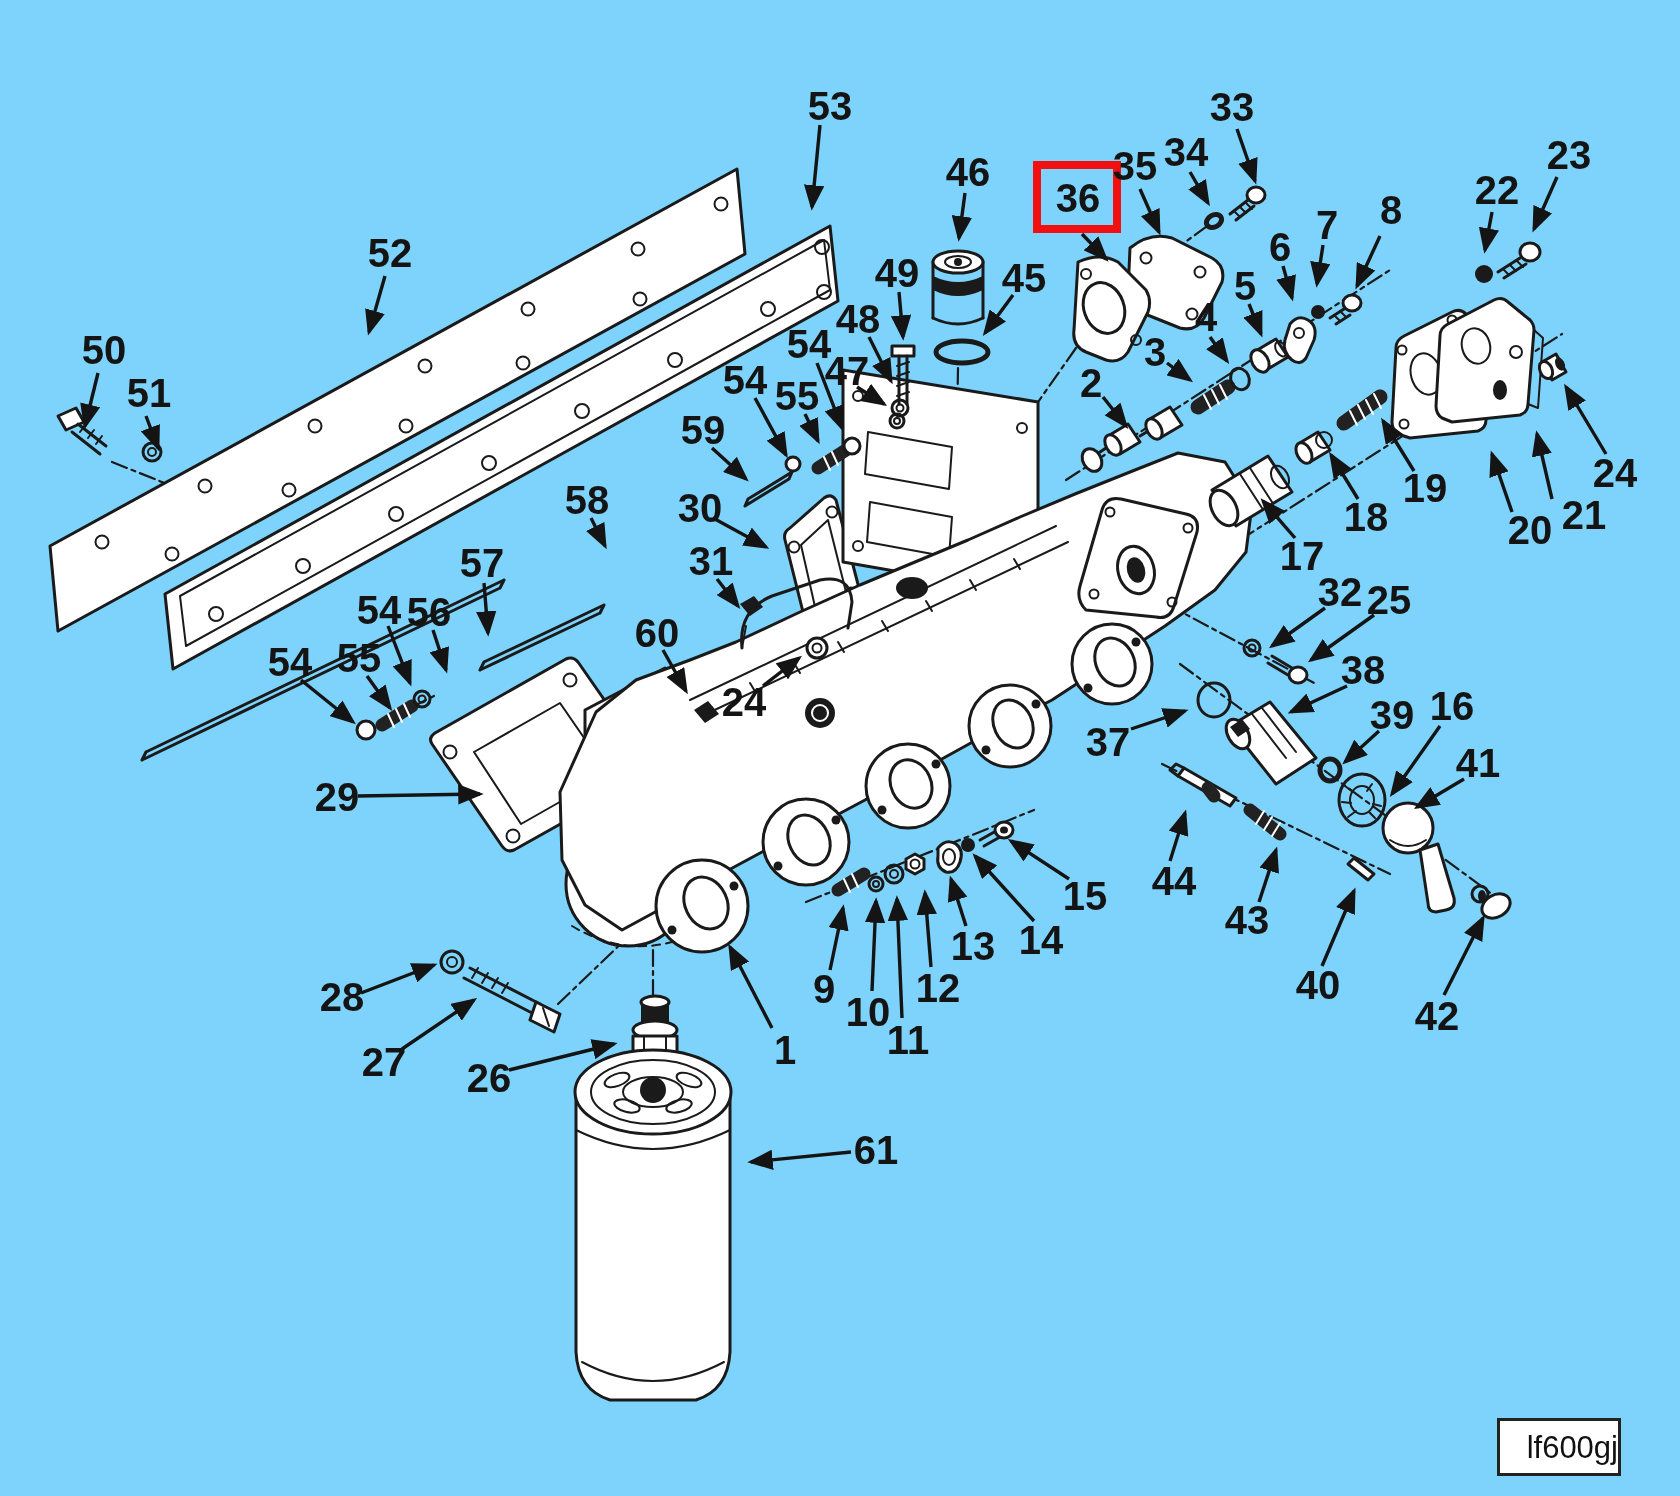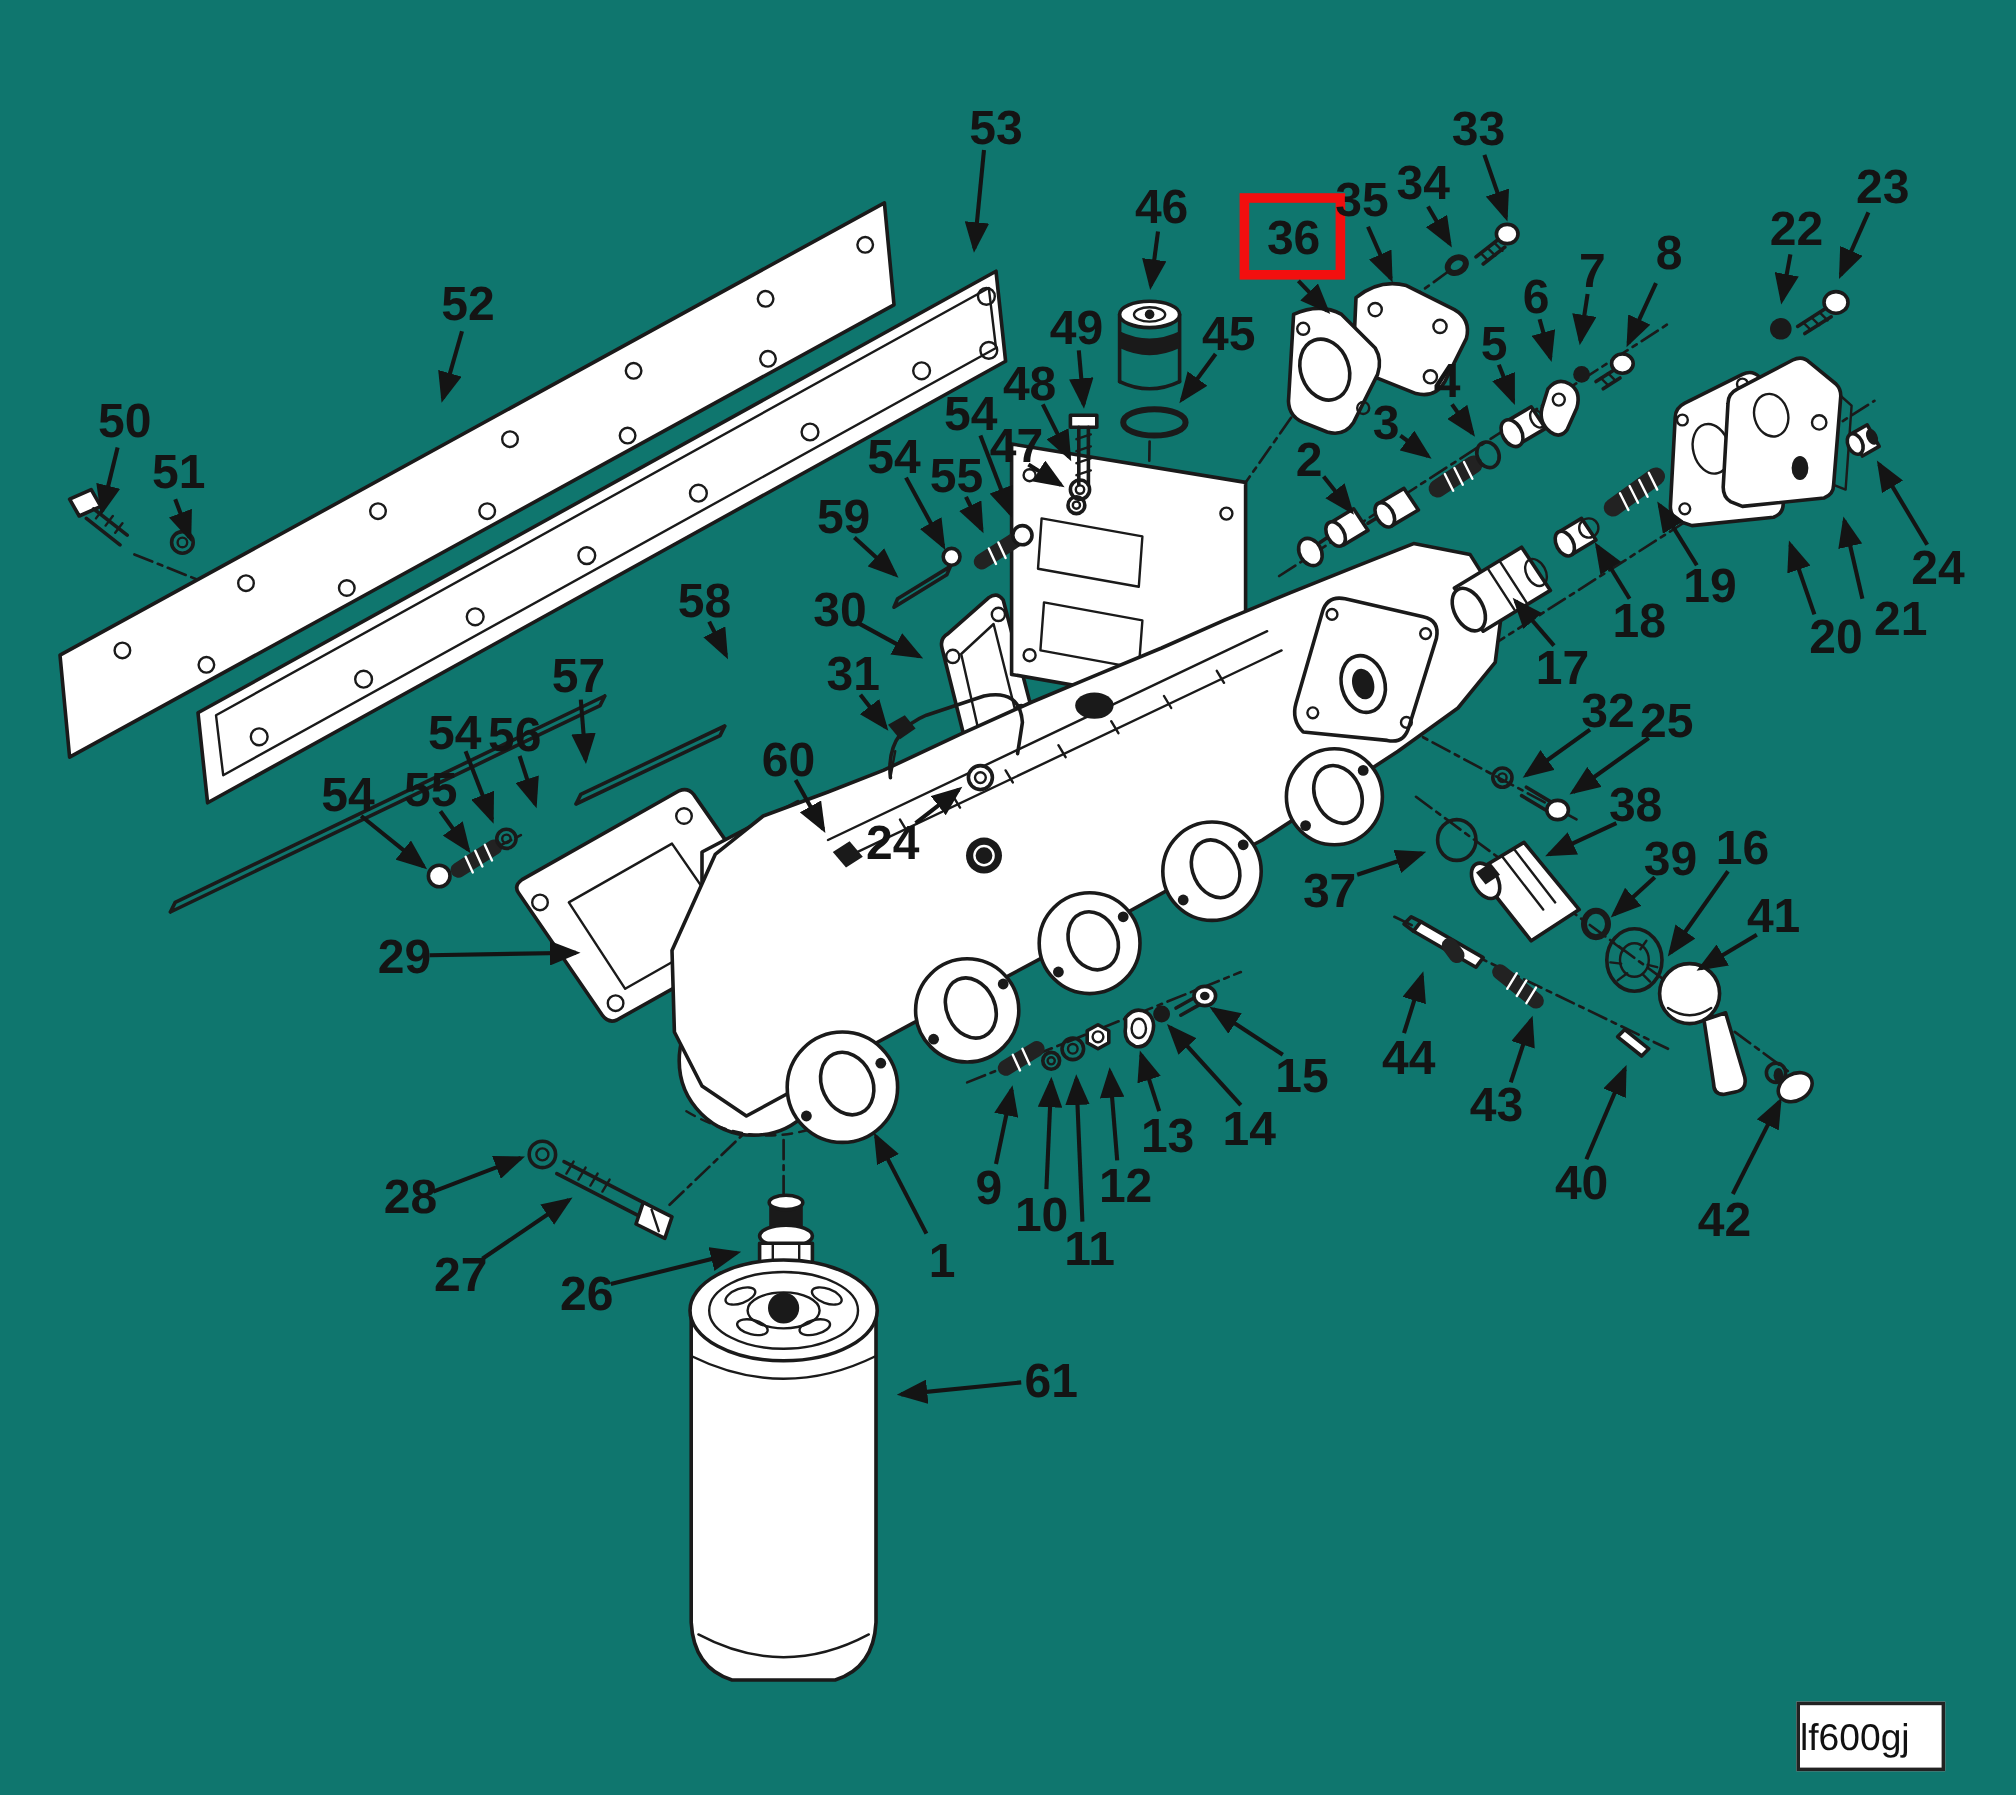--- a/index.html
+++ b/index.html
@@ -3,7 +3,7 @@
 <meta charset="utf-8">
 <style>
   html,body{margin:0;padding:0;background:#fff;}
-  .stage{position:relative;width:1680px;height:1496px;background:#0f766e;overflow:hidden;
+  .stage{position:relative;width:1680px;height:1496px;background:#7dd3fc;overflow:hidden;
          font-family:"Liberation Sans",sans-serif;}
   .stage svg{position:absolute;left:0;top:0;}
   

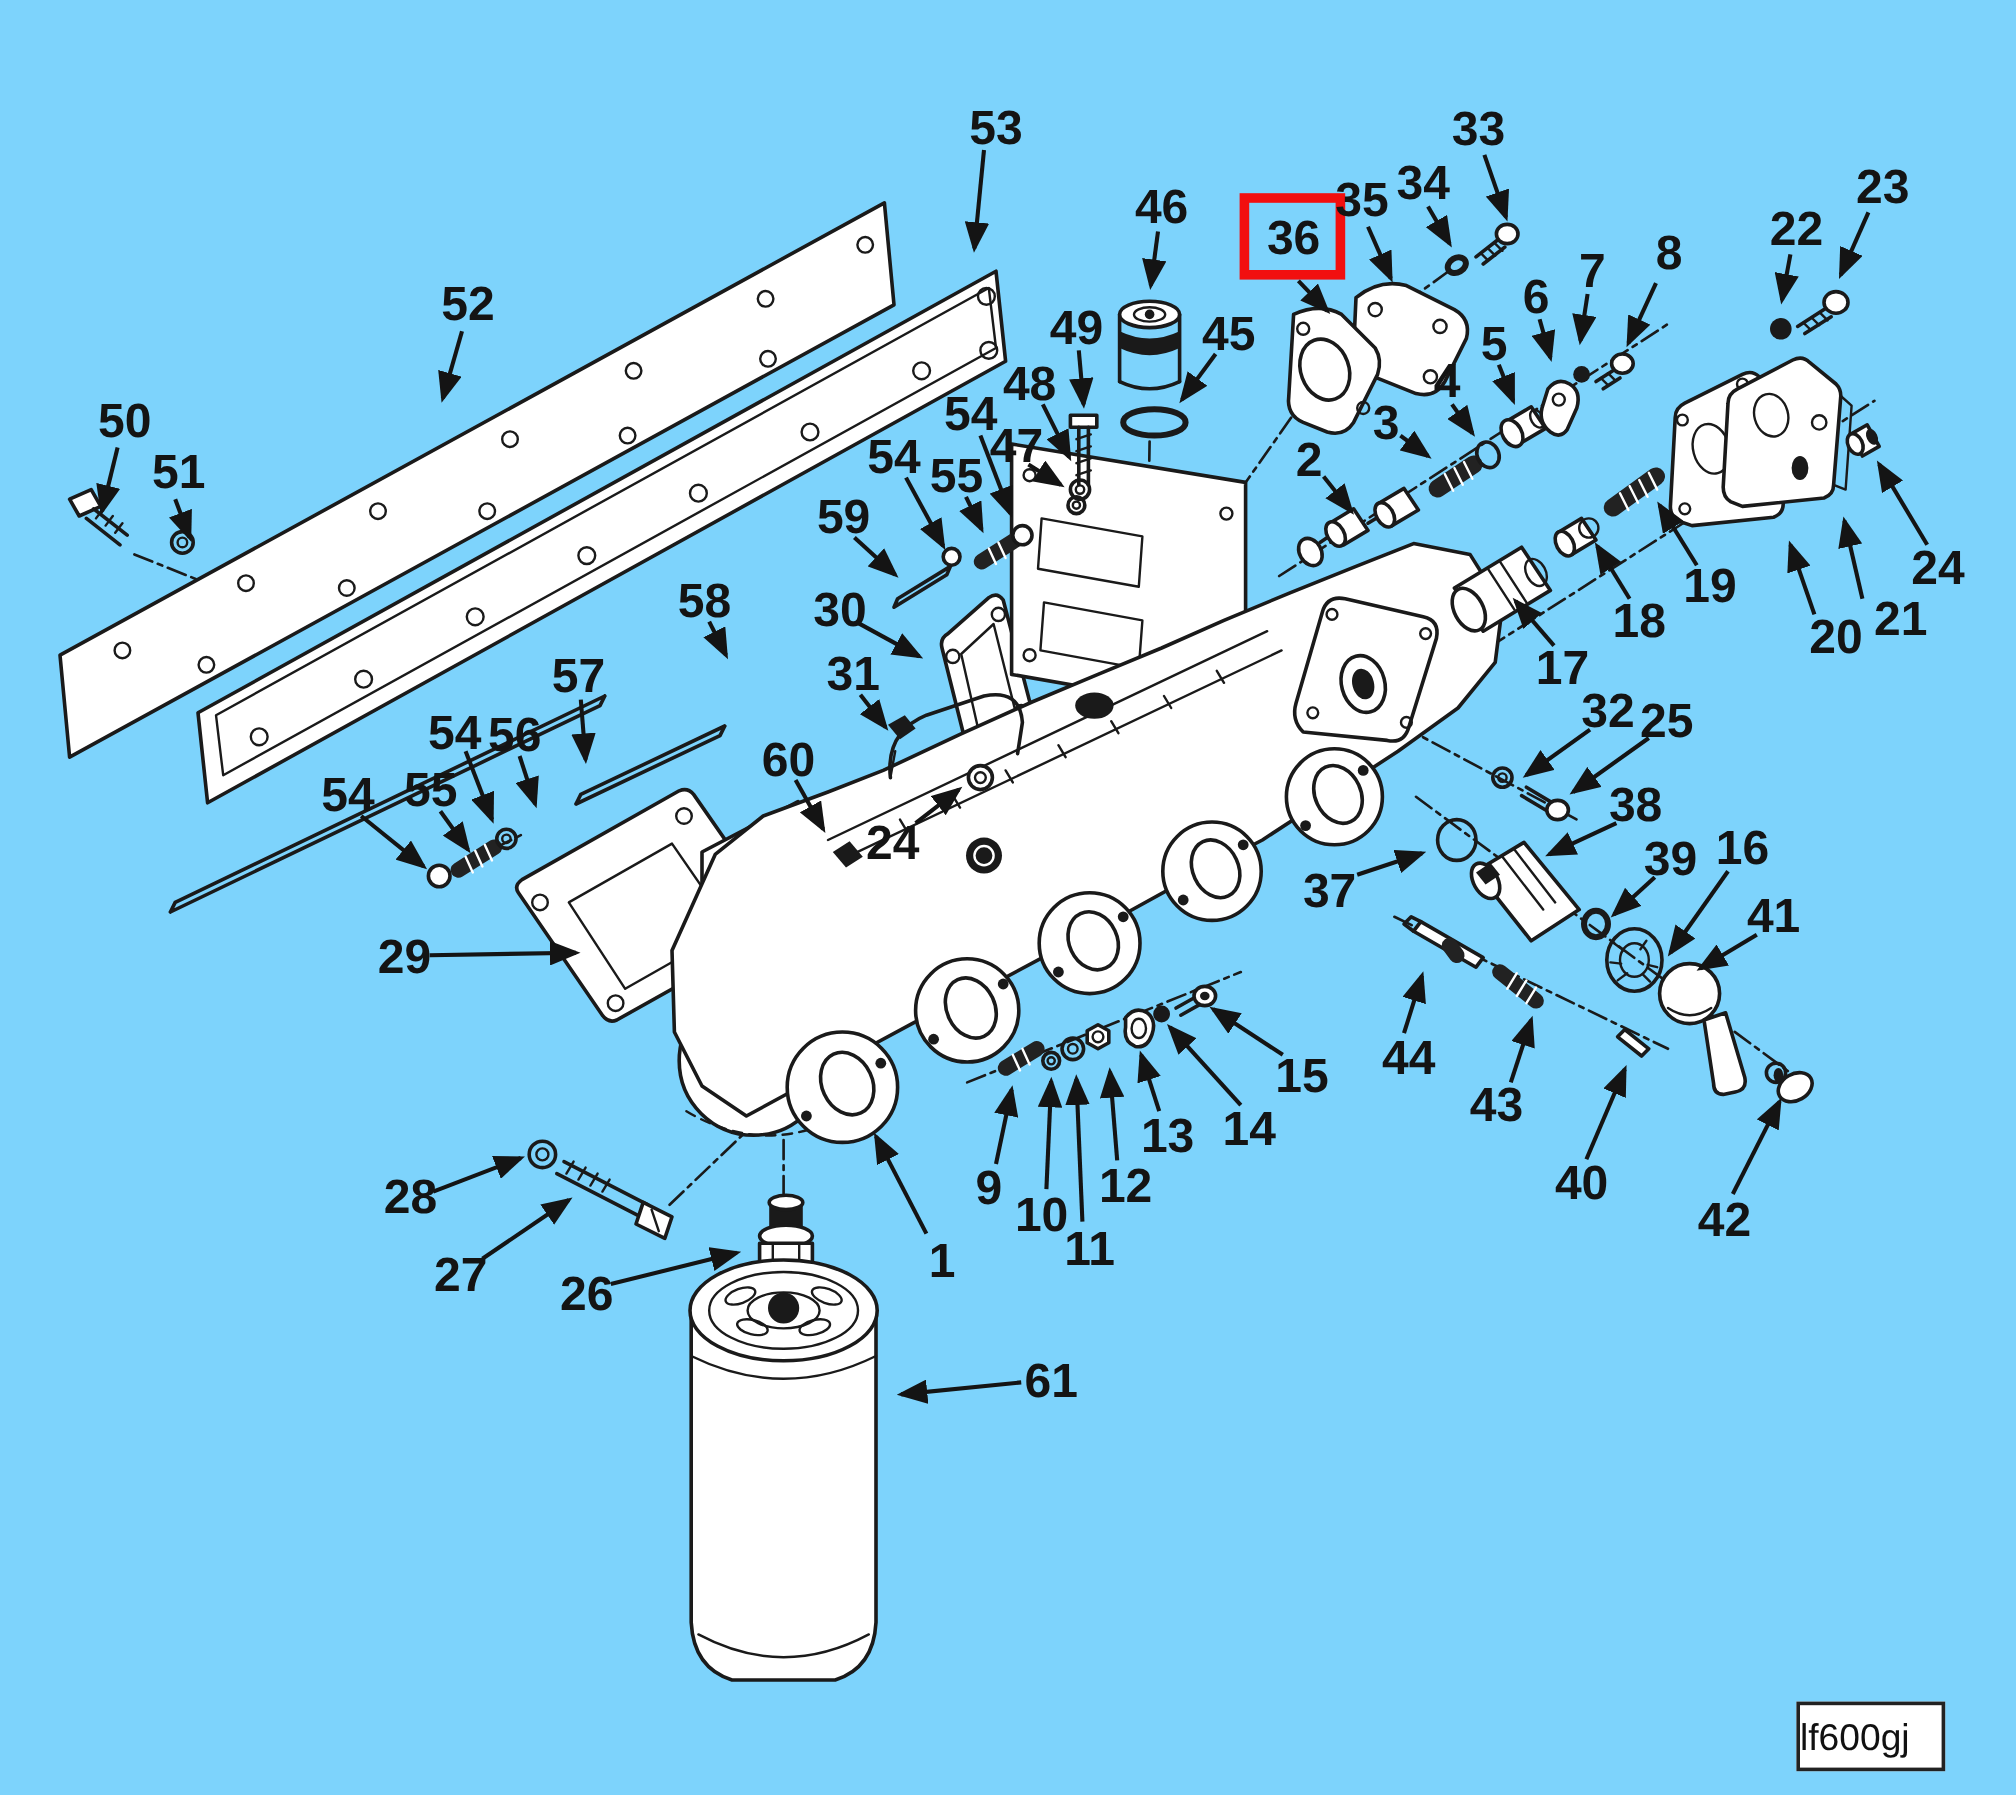--- a/index.html
+++ b/index.html
@@ -21,7 +21,7 @@
   #callouts text{font:700 40px "Liberation Sans",sans-serif;fill:#141414;}
   #callouts line{stroke:#141414;stroke-width:3.4;}
   .figcode{position:absolute;left:1497px;top:1418px;width:118px;height:52px;
-    border:3px solid #222;background:#fff;display:flex;align-items:center;justify-content:flex-start;
+    border:3px solid #222;background:#fff;display:flex;align-items:center;justify-content:flex-end;
     font:400 31px/1 "Liberation Sans",sans-serif;color:#111;}
 </style>
 </head>

